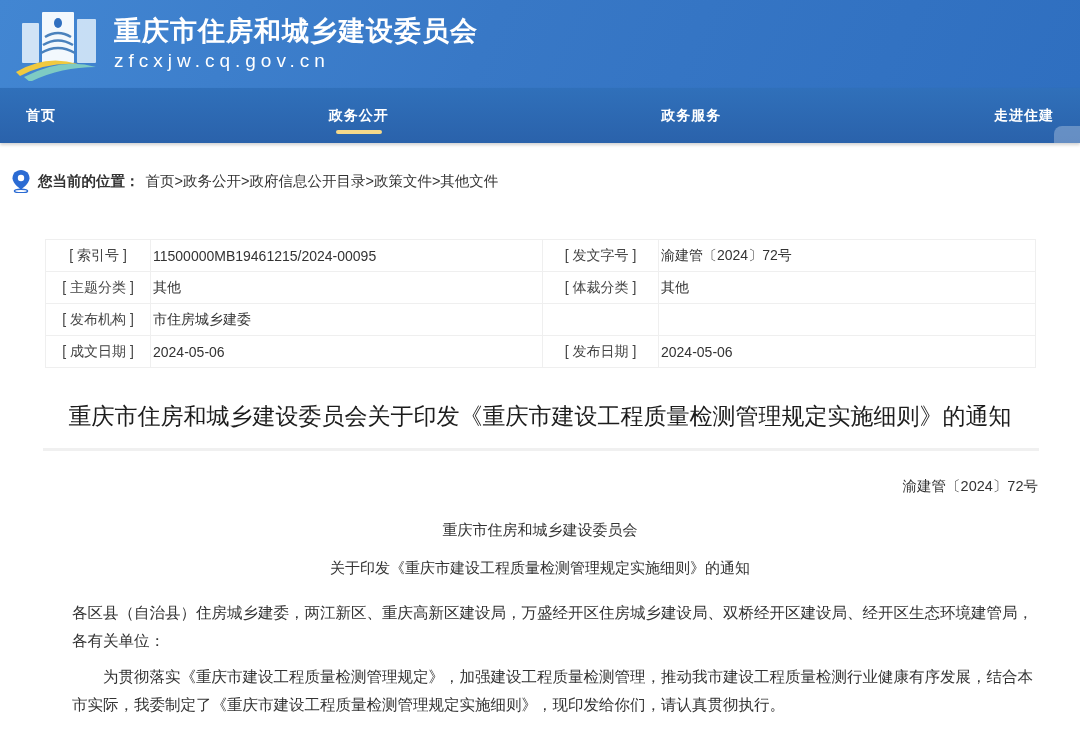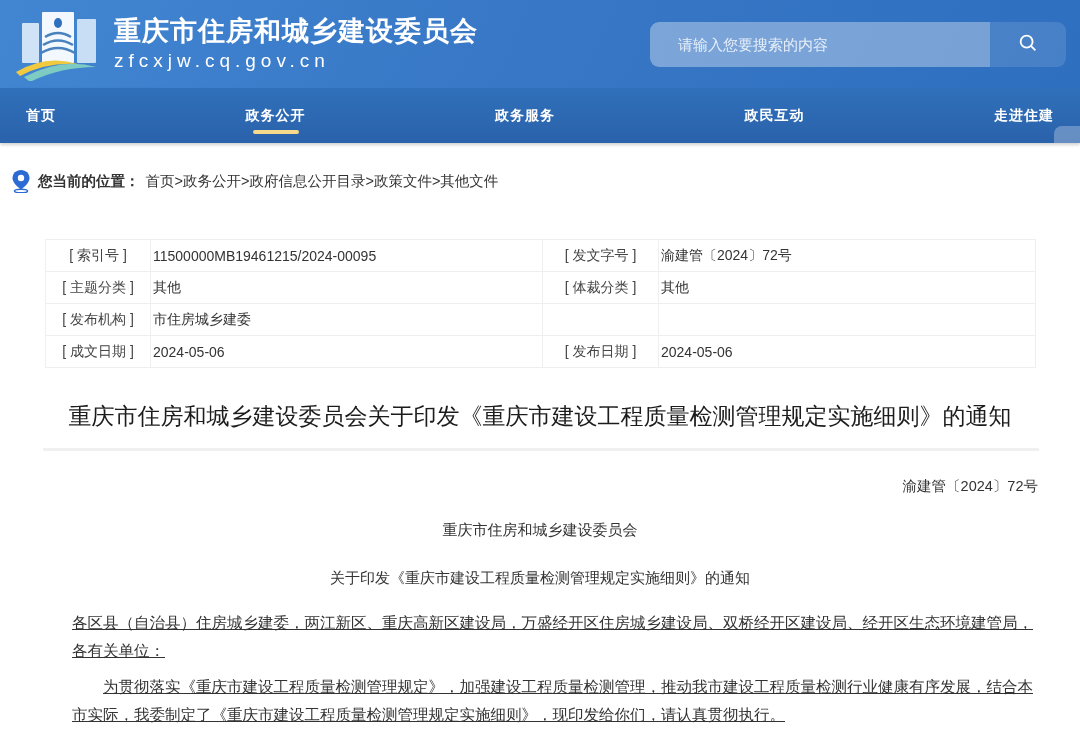--- a/index.html
+++ b/index.html
@@ -106,17 +106,6 @@
     <div class="site-title">重庆市住房和城乡建设委员会</div>
     <div class="site-url">zfcxjw.cq.gov.cn</div>
   </div>
-  <div class="search-box">
-    <input class="search-input" type="text" placeholder="请输入您要搜索的内容" style="">
-    <button class="search-btn">
-      <span>
-        <svg viewBox="0 0 24 24" width="22" height="22" fill="none" stroke="#fff" stroke-width="2">
-          <circle cx="10.5" cy="10.5" r="6.5"></circle>
-          <line x1="15.5" y1="15.5" x2="20" y2="20"></line>
-        </svg>
-      </span>
-    </button>
-  </div>
 </header>
 
 <nav class="main-nav">

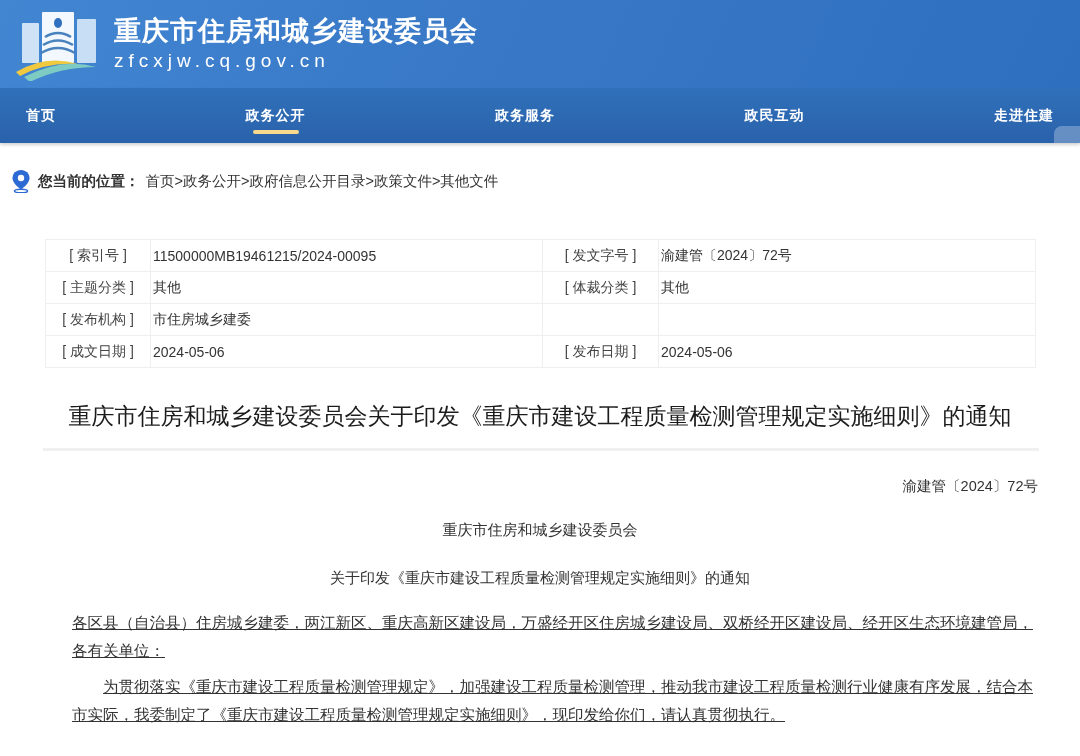--- a/index.html
+++ b/index.html
@@ -122,10 +122,6 @@
     
   </div>
   <div class="nav-item">
-    <span>政民互动</span>
-    
-  </div>
-  <div class="nav-item">
     <span>走进住建</span>
     
   </div>

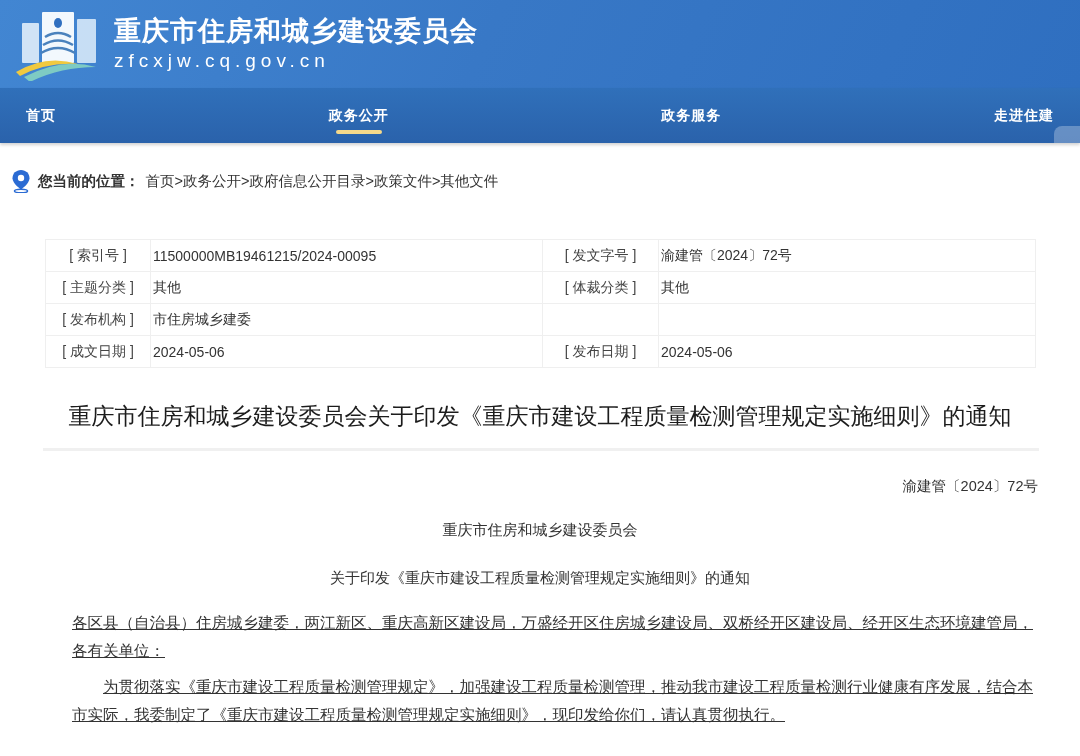--- a/index.html
+++ b/index.html
@@ -81,7 +81,7 @@
     margin:26px 42px 0 0; text-align:right; font-size:14.5px; color:#333;
   }
   .doc-org{ margin-top:25px; text-align:center; font-size:15px; color:#333; }
-  .doc-subtitle{ margin-top:29px; text-align:center; font-size:15px; color:#333; }
+  .doc-subtitle{ margin-top:19px; text-align:center; font-size:15px; color:#333; }
   .doc-body{ margin:21px 40px 0 72px; font-size:15.5px; color:#333; line-height:28px;text-decoration:underline; }
   .doc-body p.p2{ text-indent:2em; margin-top:8px; }
 </style>

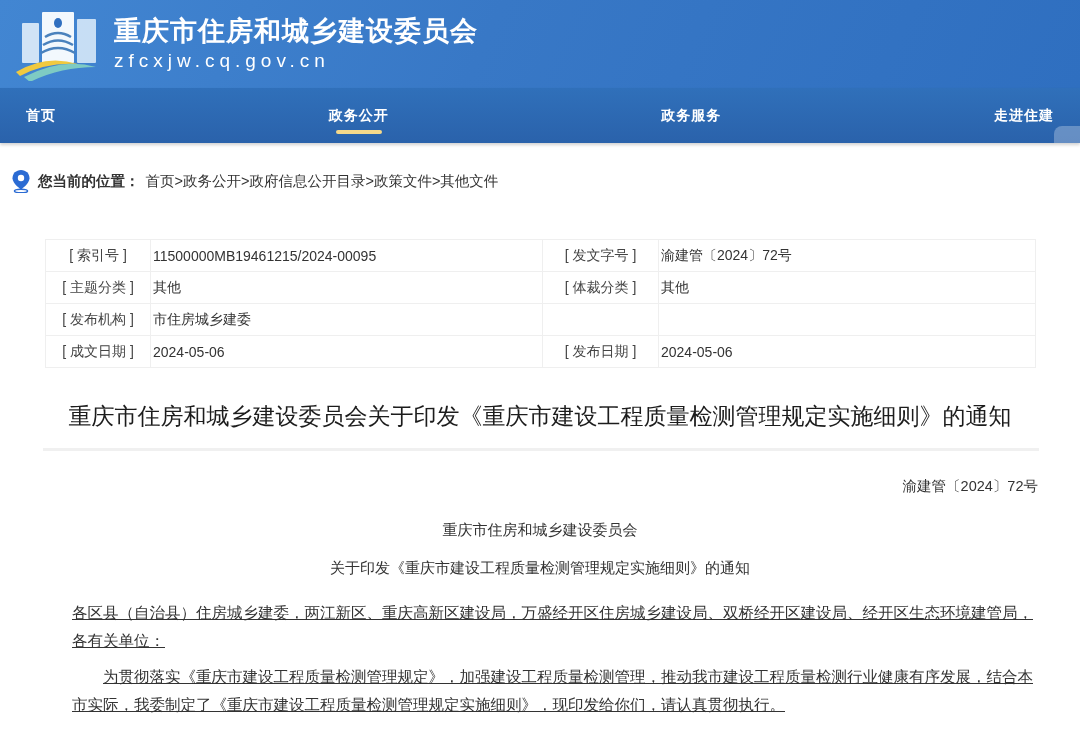--- a/index.html
+++ b/index.html
@@ -82,7 +82,7 @@
   }
   .doc-org{ margin-top:25px; text-align:center; font-size:15px; color:#333; }
   .doc-subtitle{ margin-top:19px; text-align:center; font-size:15px; color:#333; }
-  .doc-body{ margin:21px 40px 0 72px; font-size:15.5px; color:#333; line-height:28px;text-decoration:underline; }
+  .doc-body{ margin:21px 40px 0 72px; font-size:15.5px; color:#333; line-height:28px; }
   .doc-body p.p2{ text-indent:2em; margin-top:8px; }
 </style>
 </head>

